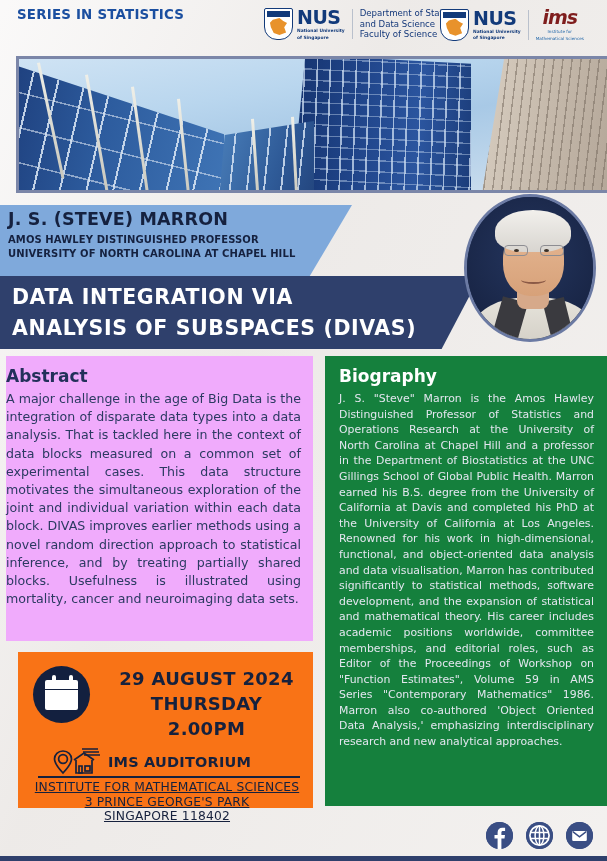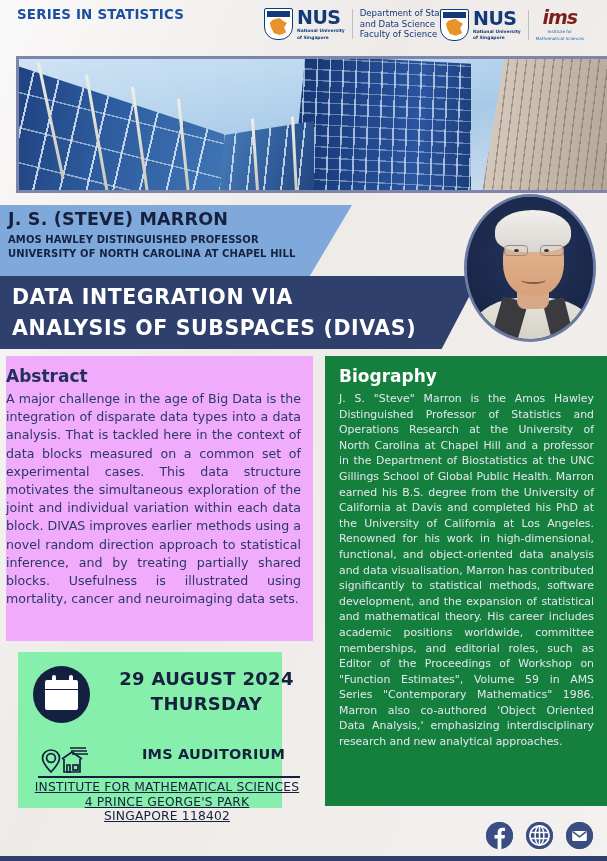--- a/index.html
+++ b/index.html
@@ -251,8 +251,8 @@
 
   
   .event{
-    position:absolute;left:18px;top:652px;width:264px;height:156px;
-    background:#86efac;
+    position:absolute;left:18px;top:652px;width:295px;height:156px;
+    background:#f97316;
   }
   .cal-icon{
     position:absolute;left:15px;top:14px;width:57px;height:57px;

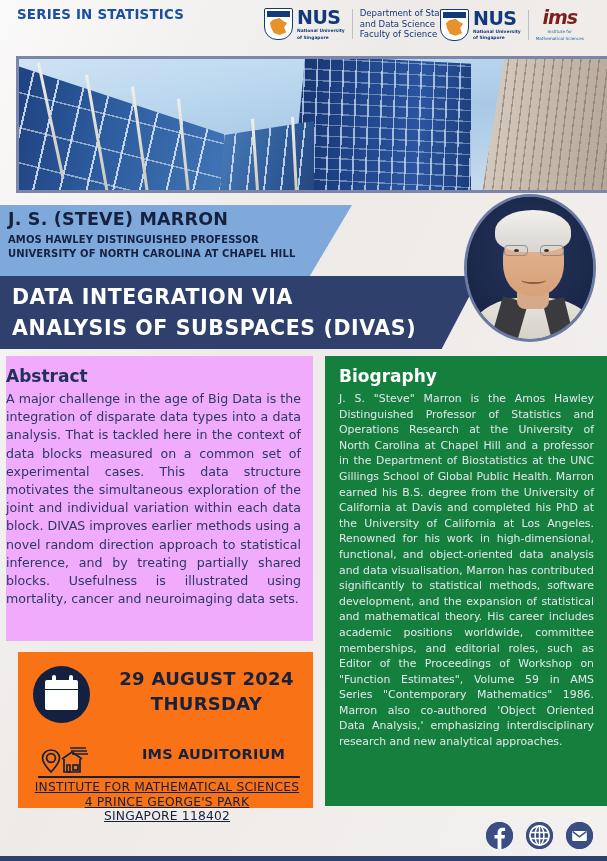--- a/index.html
+++ b/index.html
@@ -438,6 +438,7 @@
     <div class="ev-date">
       <div>29 AUGUST 2024</div>
       <div>THURSDAY</div>
+      <div>2.00PM</div>
     </div>
 
     <div class="loc-row">

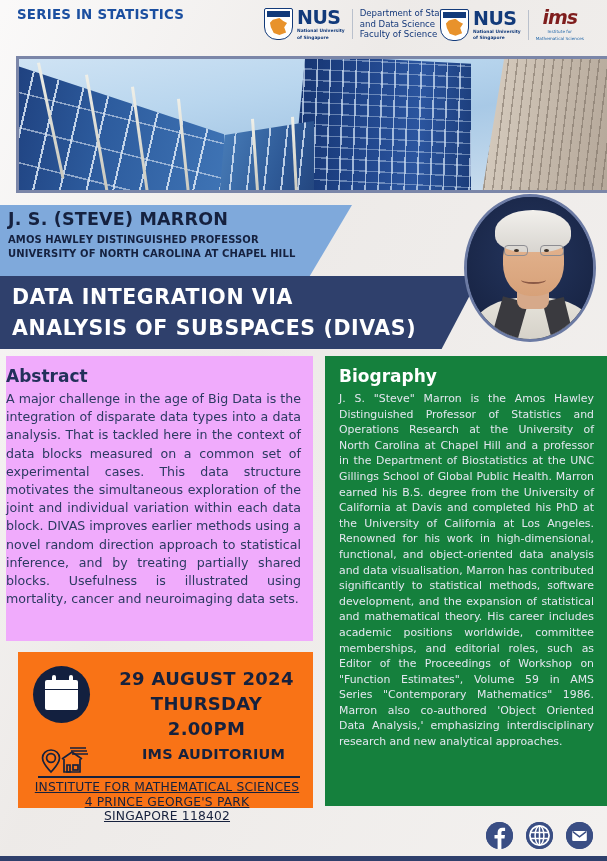--- a/index.html
+++ b/index.html
@@ -279,8 +279,8 @@
     font-weight:bold;font-size:18px;color:#16213d;line-height:25px;letter-spacing:.3px;
   }
   .loc-row{
-    position:absolute;left:22px;top:94px;width:260px;height:32px;
-    display:flex;gap:46px;
+    position:absolute;left:34px;top:94px;width:260px;height:32px;
+    display:flex;align-items:center;
   }
   .loc-icon{width:52px;height:30px;flex:0 0 auto;position:relative;}
   .loc-venue{

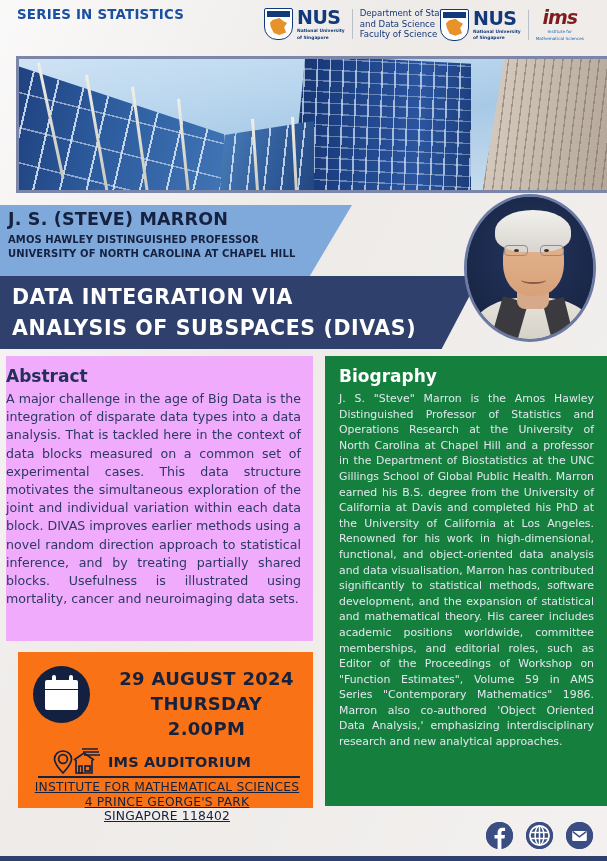--- a/index.html
+++ b/index.html
@@ -460,7 +460,7 @@
 
     <div class="ev-addr">
       <div>INSTITUTE FOR MATHEMATICAL SCIENCES</div>
-      <div>4 PRINCE GEORGE'S PARK</div>
+      <div>3 PRINCE GEORGE'S PARK</div>
       <div>SINGAPORE 118402</div>
     </div>
   </div>

